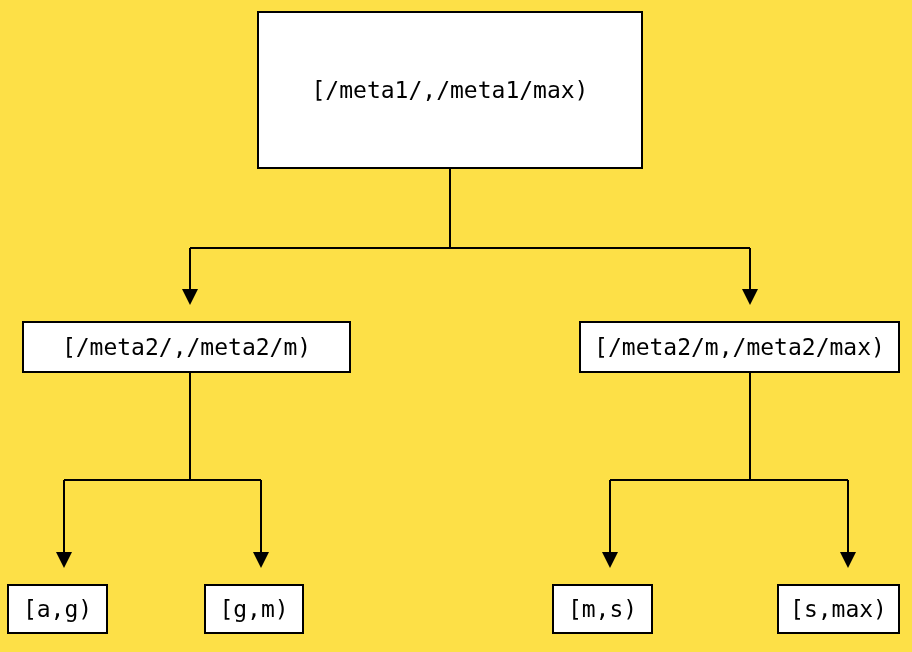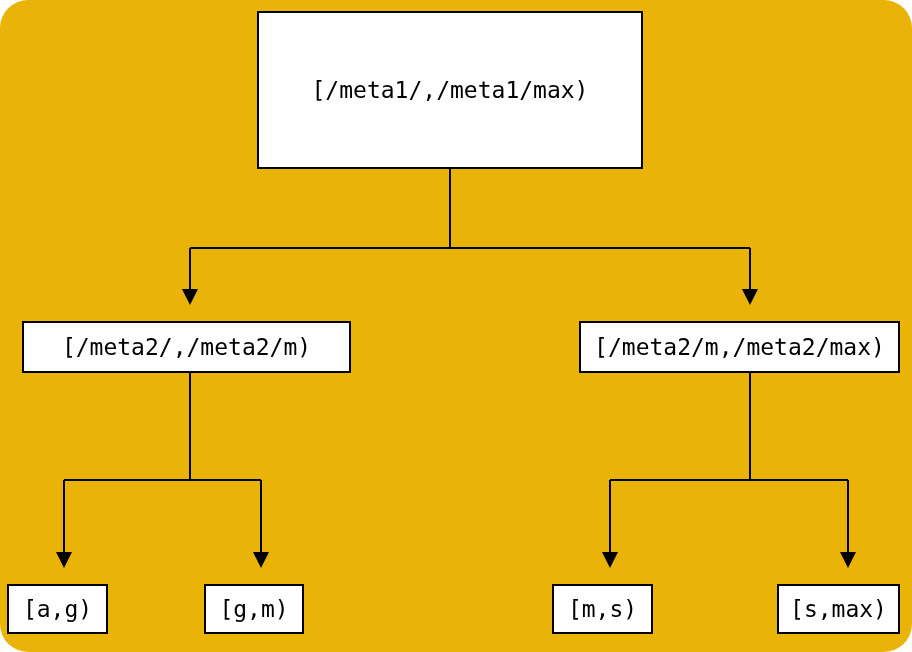--- a/index.html
+++ b/index.html
@@ -18,8 +18,7 @@
     position: relative;
     width: 912px;
     height: 652px;
-    background: #eab308;
-    border-radius: 28px;
+    background: #fde047;
   }
   svg#tree-svg {
     display: block;

